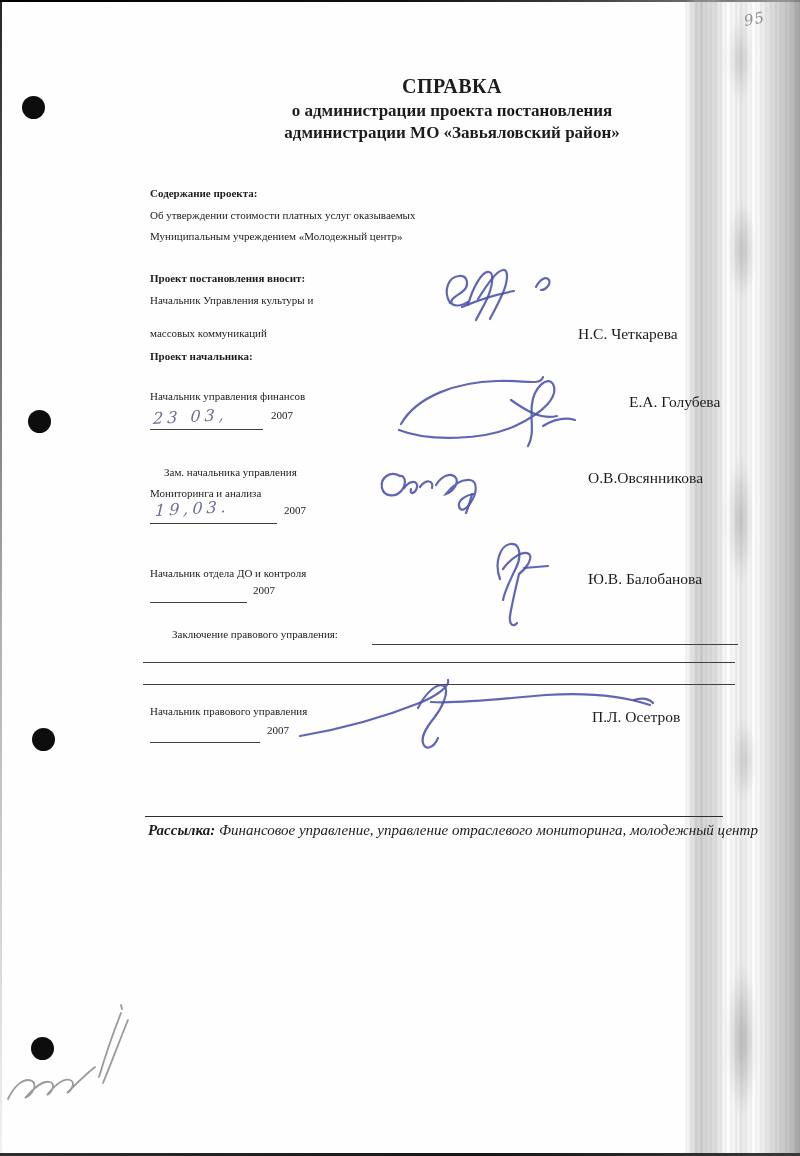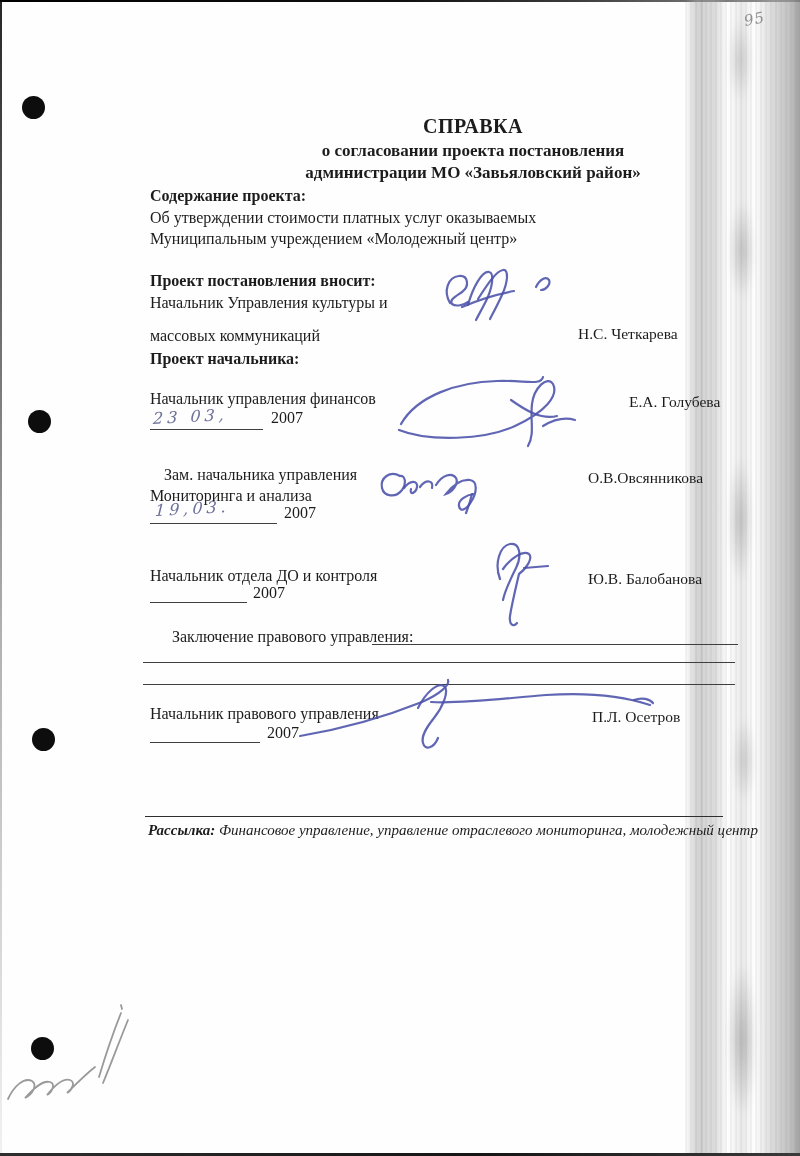--- a/index.html
+++ b/index.html
@@ -33,7 +33,7 @@
   .abs{position:absolute;white-space:nowrap;}
   .b{font-weight:bold;}
   .body-t{font-size:16px;}
-  .center{left:166px;width:614px;text-align:center;margin-top:40px;}
+  .center{left:145px;width:614px;text-align:center;}
   .title{font-size:20px;letter-spacing:.5px;}
   .subtitle{font-size:17px;}
   .name-t{font-size:15.5px;}

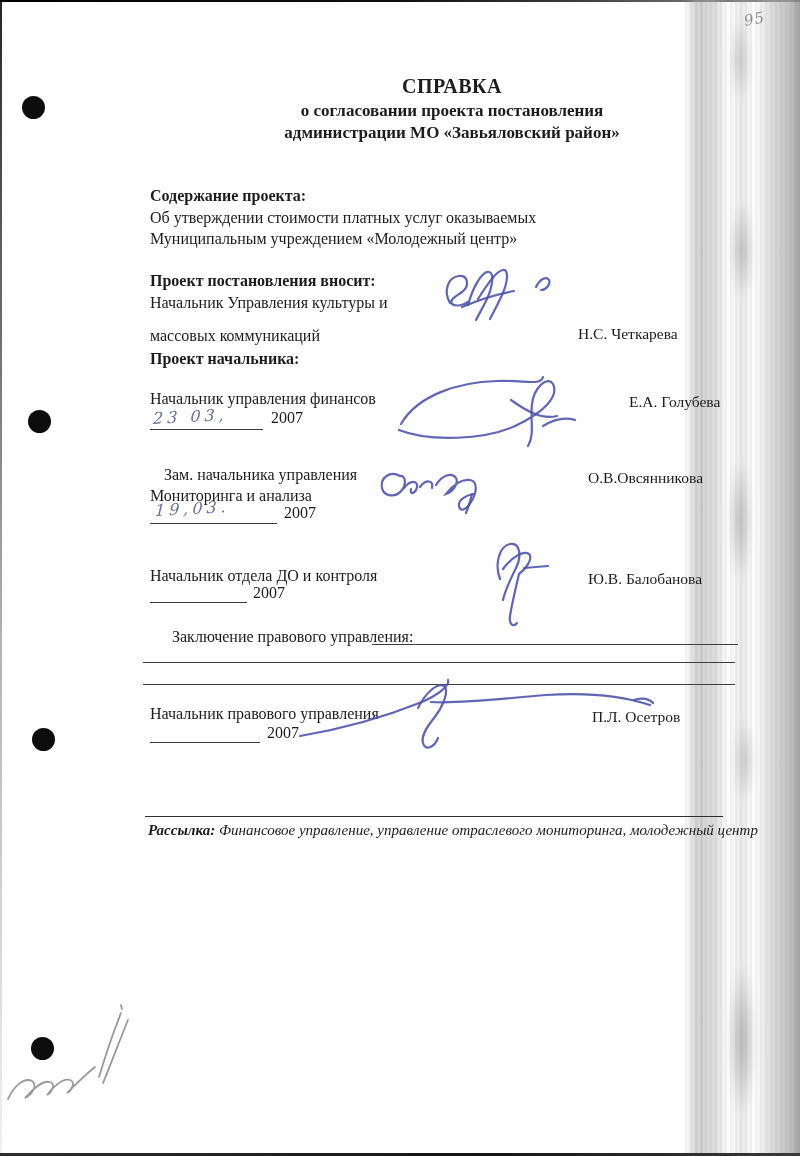--- a/index.html
+++ b/index.html
@@ -66,7 +66,7 @@
   <div class="abs pencil pagenum" style="left:744px;top:10px;">95</div>
 
   <div class="abs center b title" style="top:75px;">СПРАВКА</div>
-  <div class="abs center b subtitle" style="top:101px;">о согласовании проекта постановления</div>
+  <div class="abs center b subtitle" style="top:101px;">о администрации проекта постановления</div>
   <div class="abs center b subtitle" style="top:123px;">администрации МО «Завьяловский район»</div>
 
   <div class="abs b body-t" style="left:150px;top:187px;">Содержание проекта:</div>

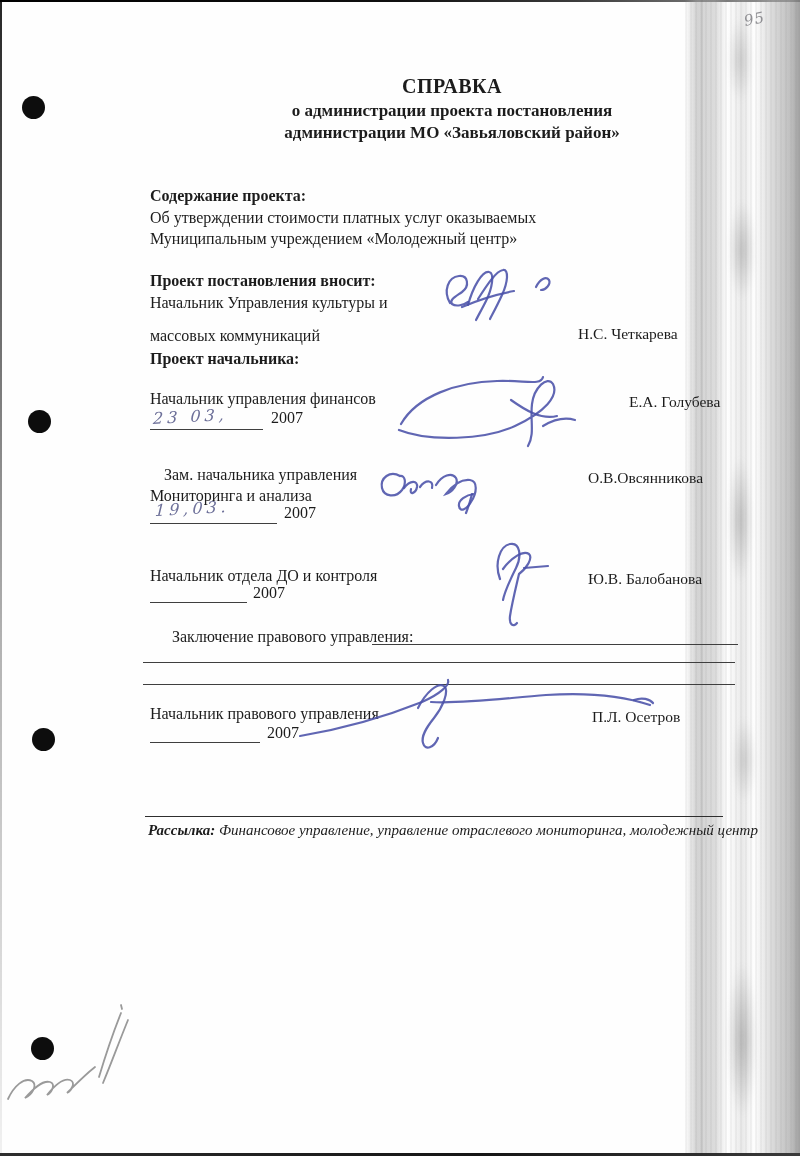--- a/index.html
+++ b/index.html
@@ -32,7 +32,7 @@
   
   .abs{position:absolute;white-space:nowrap;}
   .b{font-weight:bold;}
-  .body-t{font-size:16px;}
+  .body-t{font-size:11px;}
   .center{left:145px;width:614px;text-align:center;}
   .title{font-size:20px;letter-spacing:.5px;}
   .subtitle{font-size:17px;}

